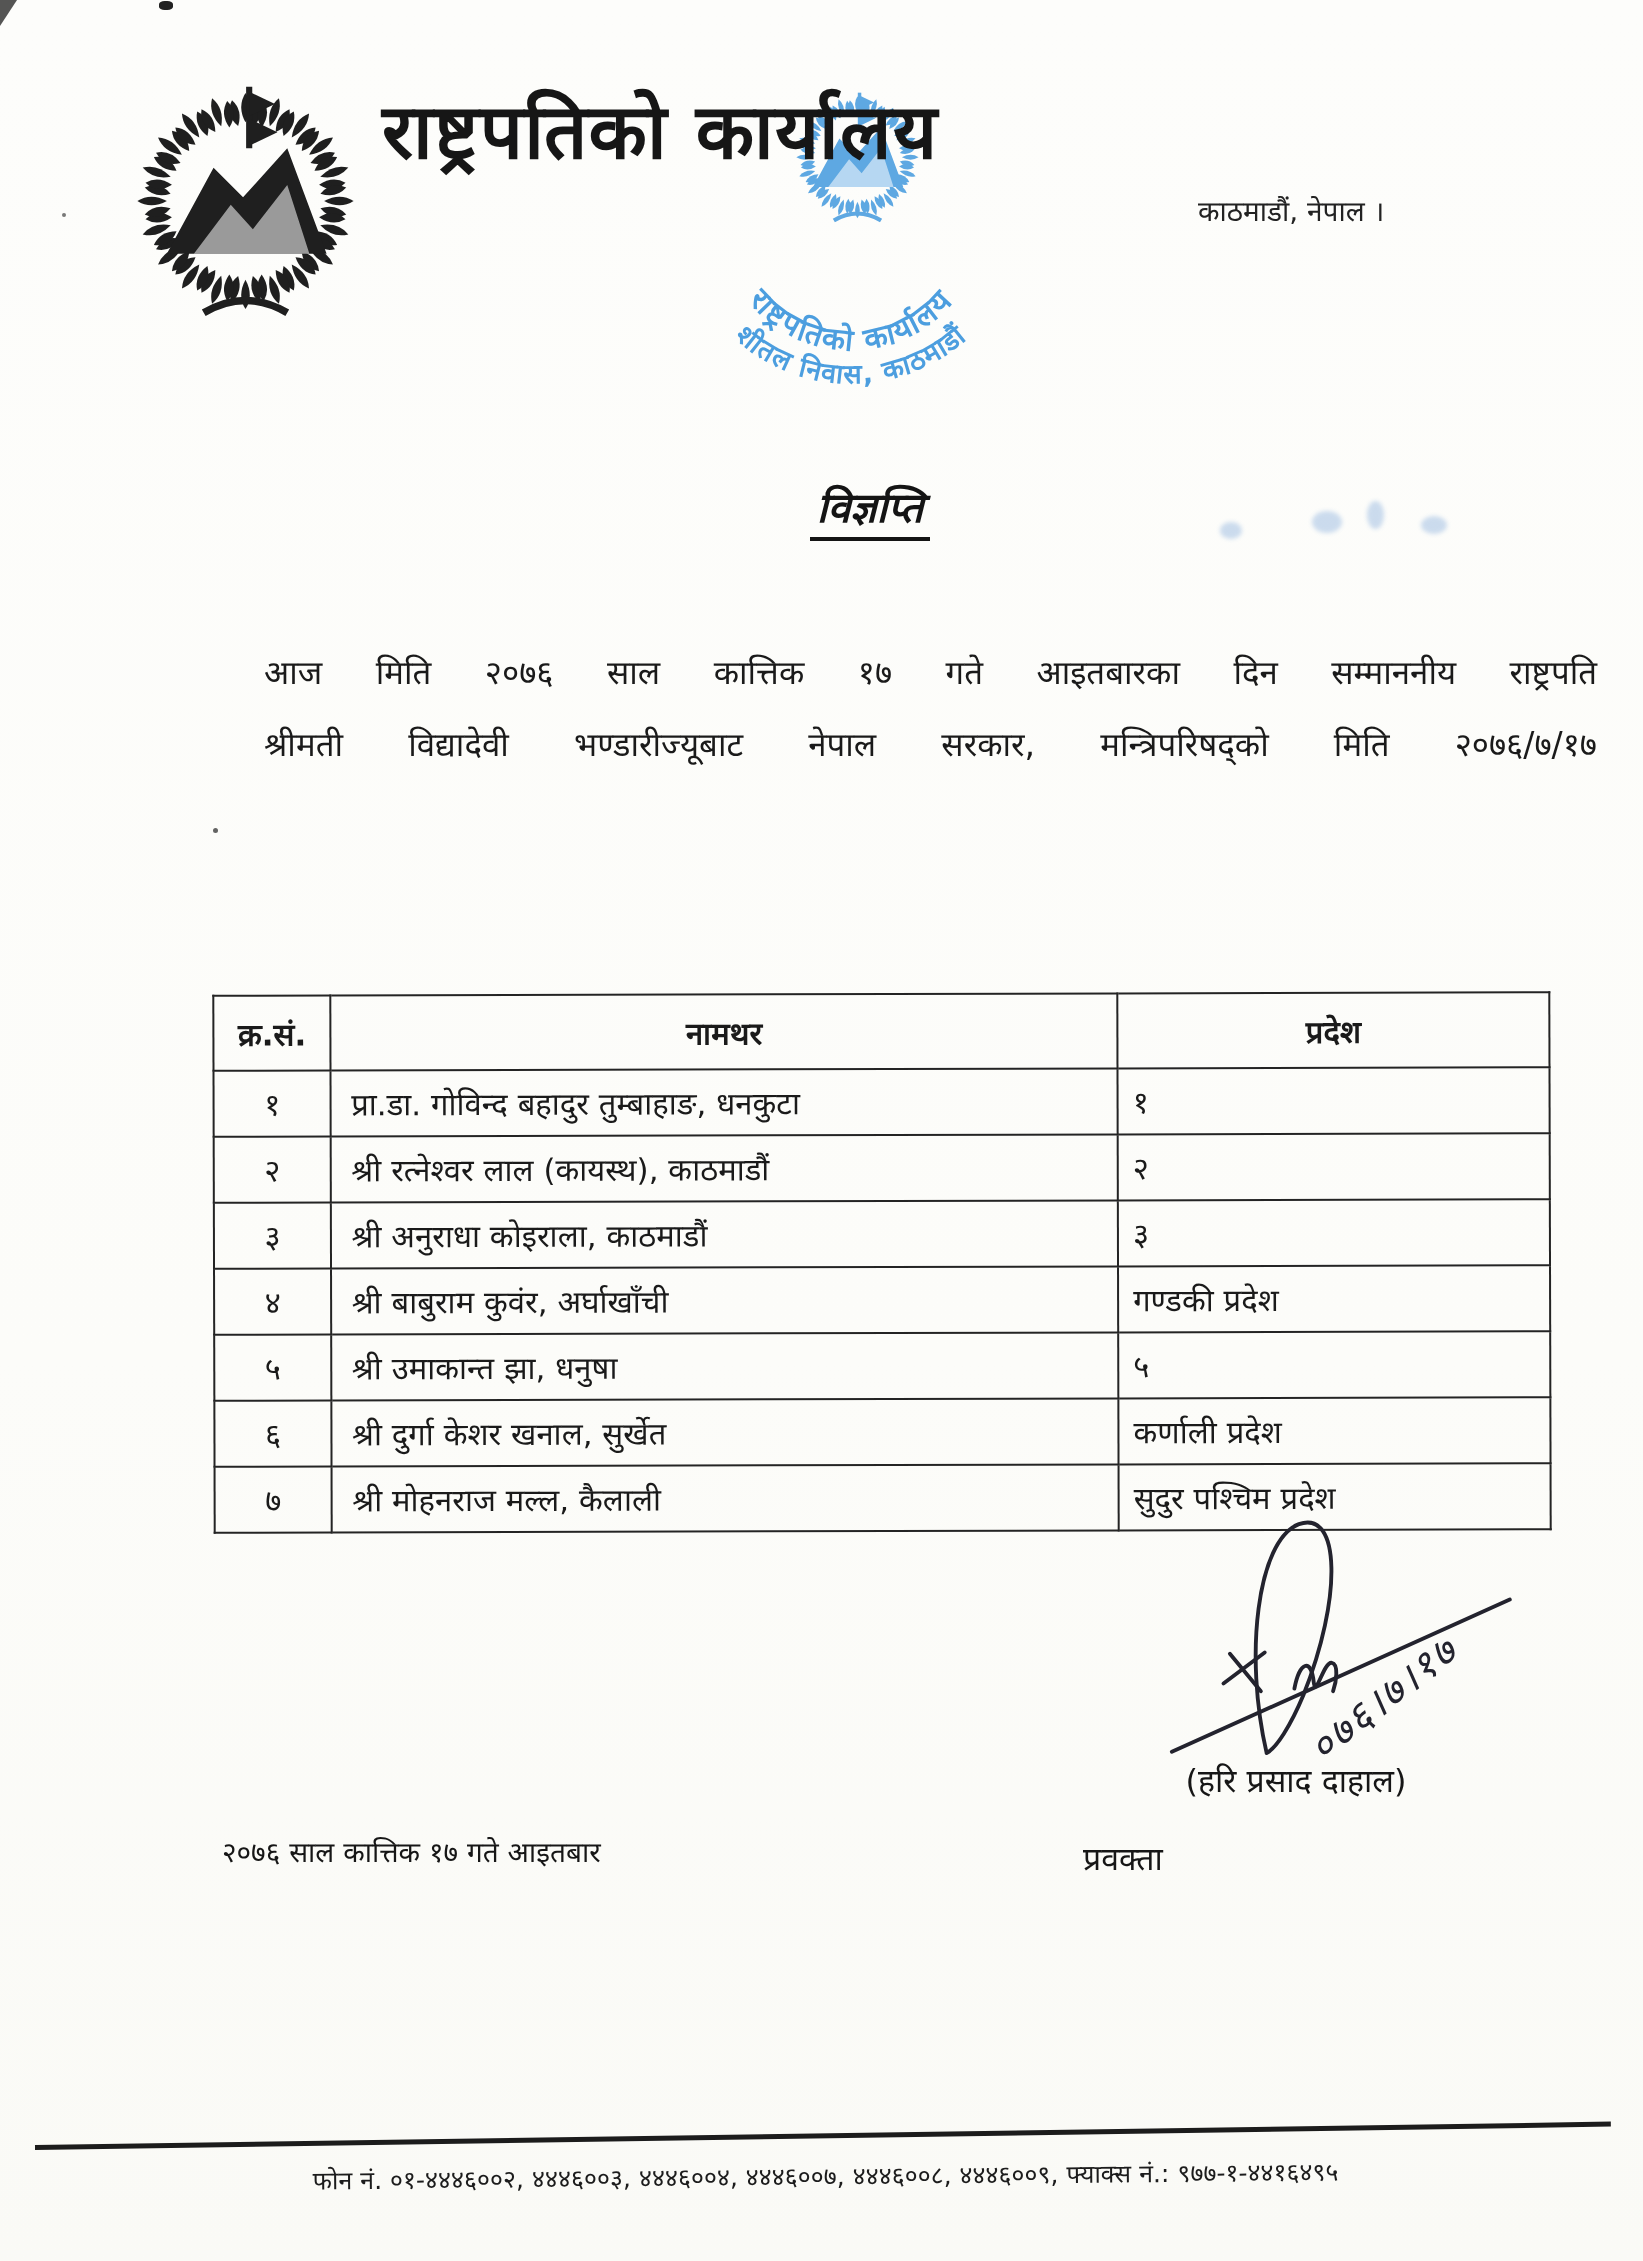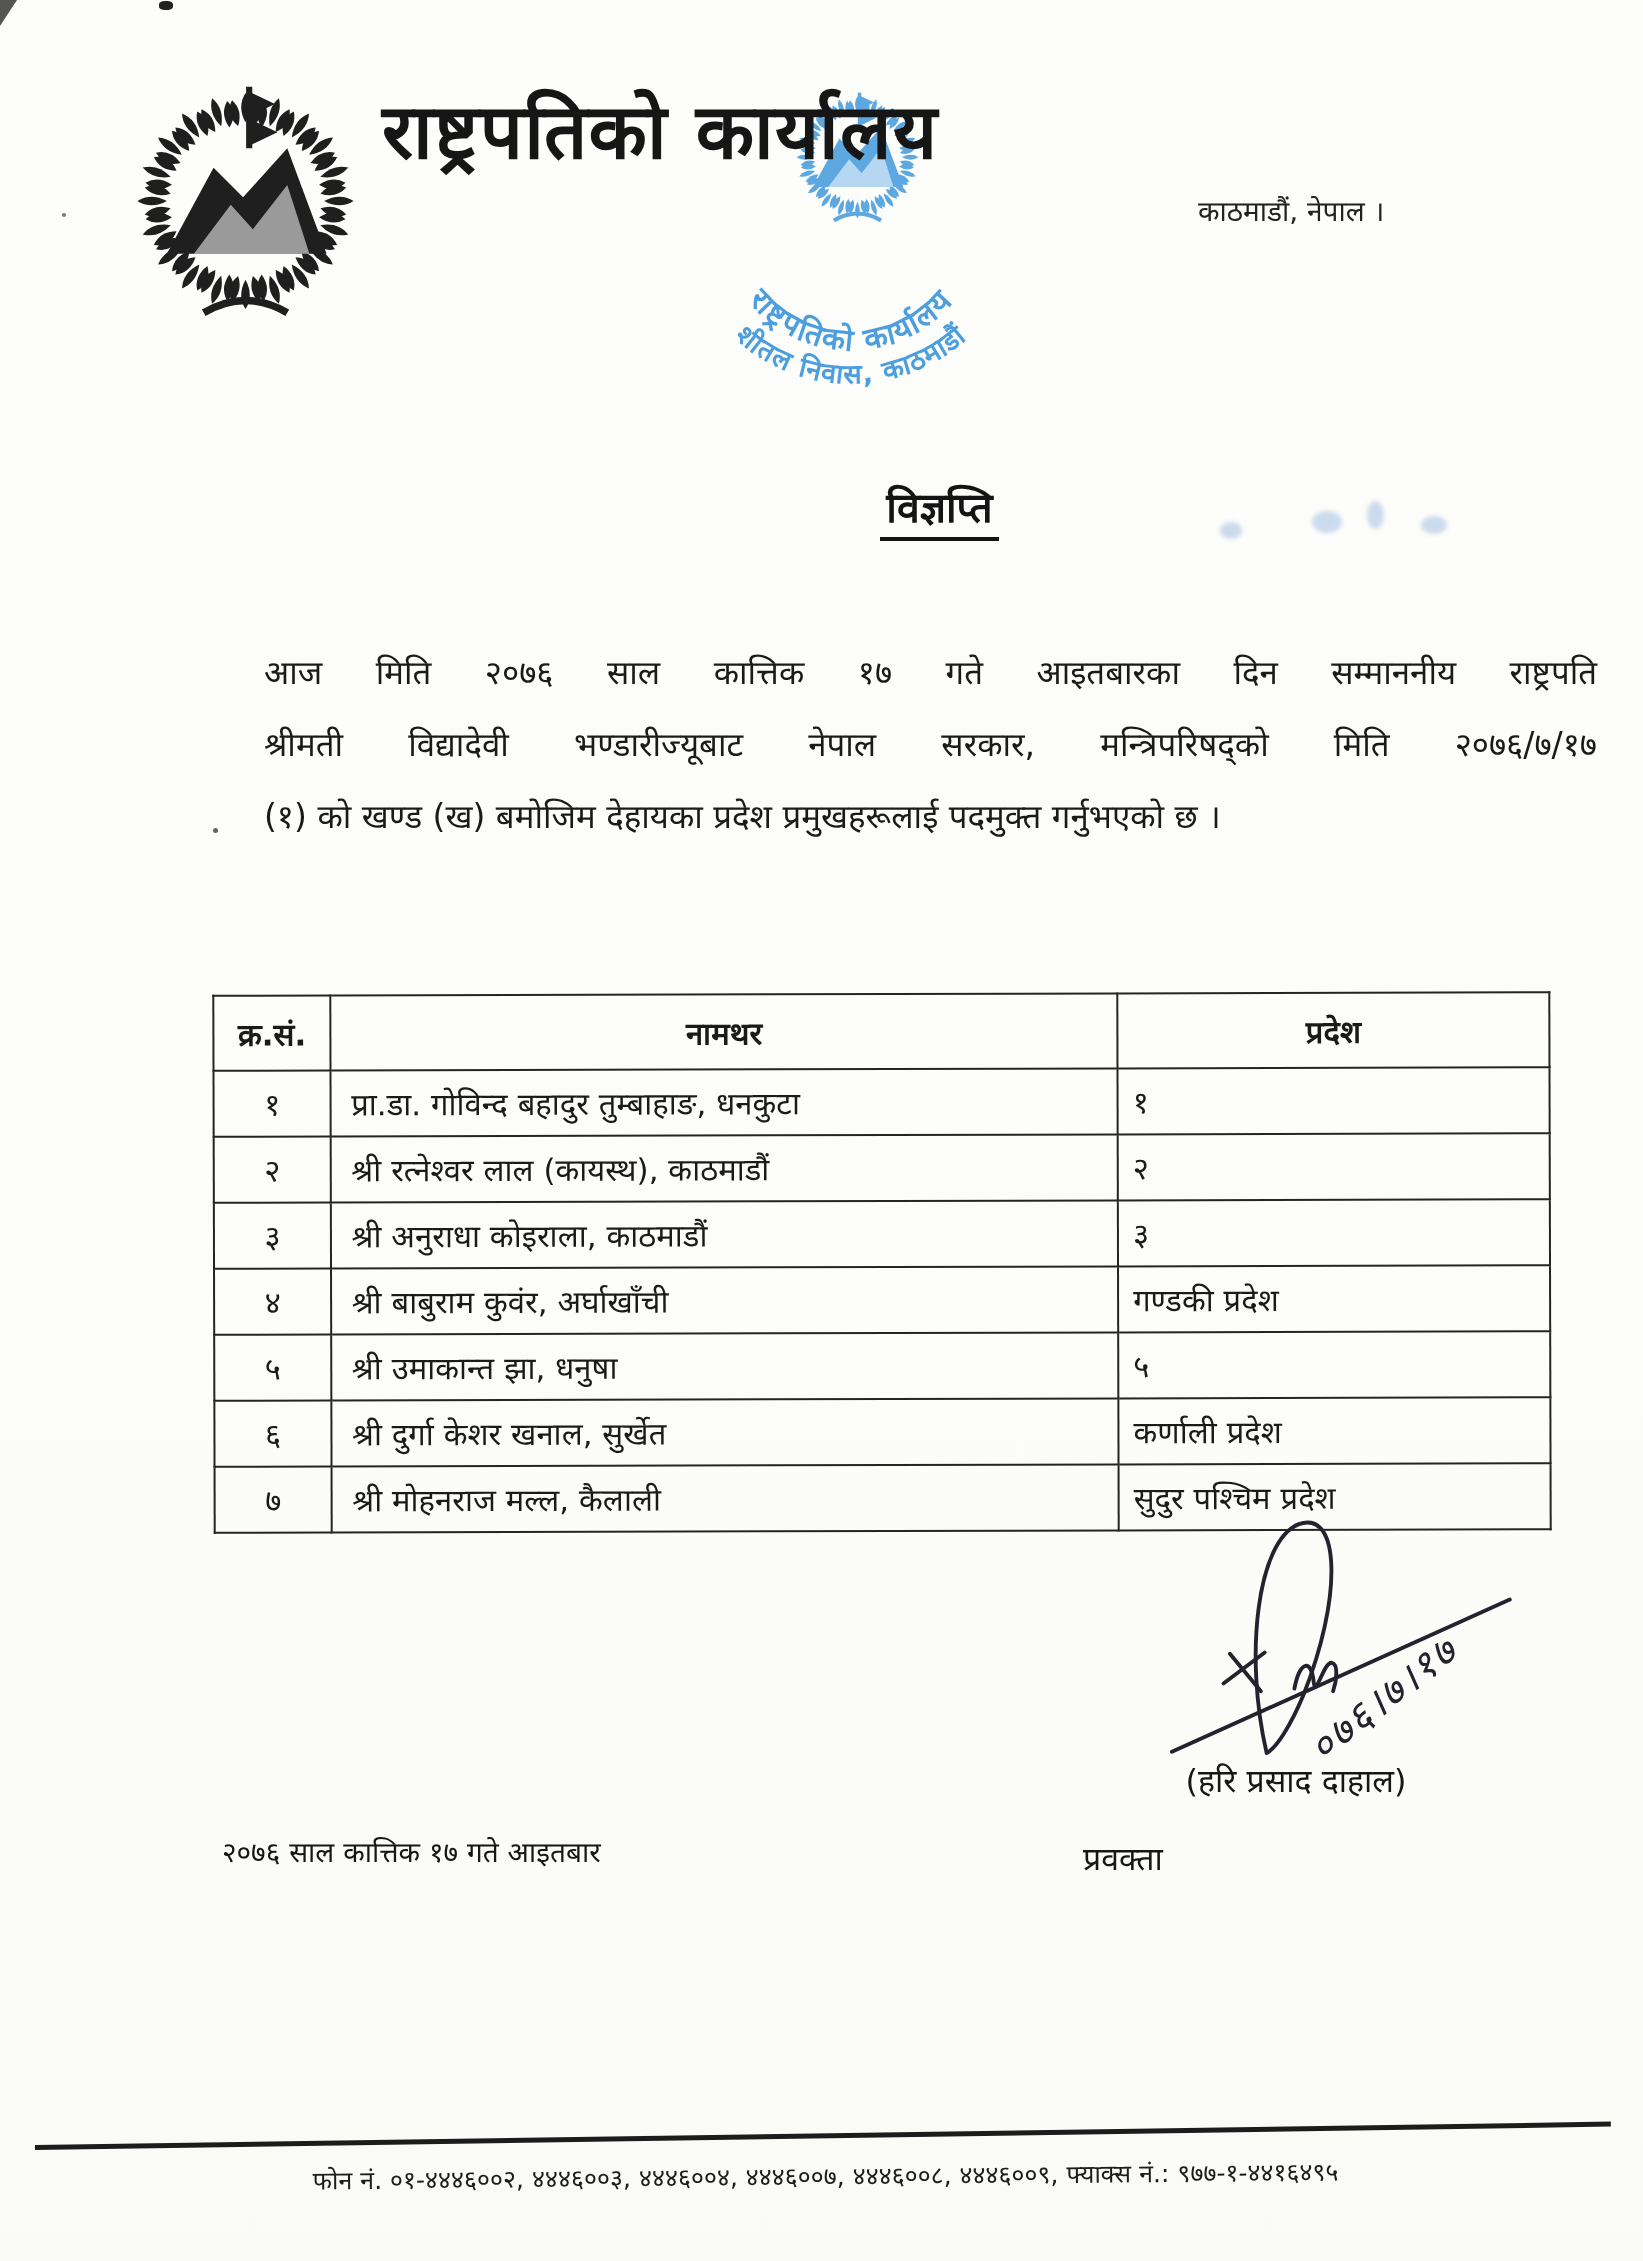--- a/index.html
+++ b/index.html
@@ -28,7 +28,7 @@
   }
   
   .notice-title{
-    position:absolute;left:741px;top:478px;width:258px;text-align:right;z-index:4;
+    position:absolute;left:741px;top:478px;width:258px;text-align:center;z-index:4;font-style:italic;
   }
   .notice-title span{
     font-size:41px;font-weight:bold;color:#141414;

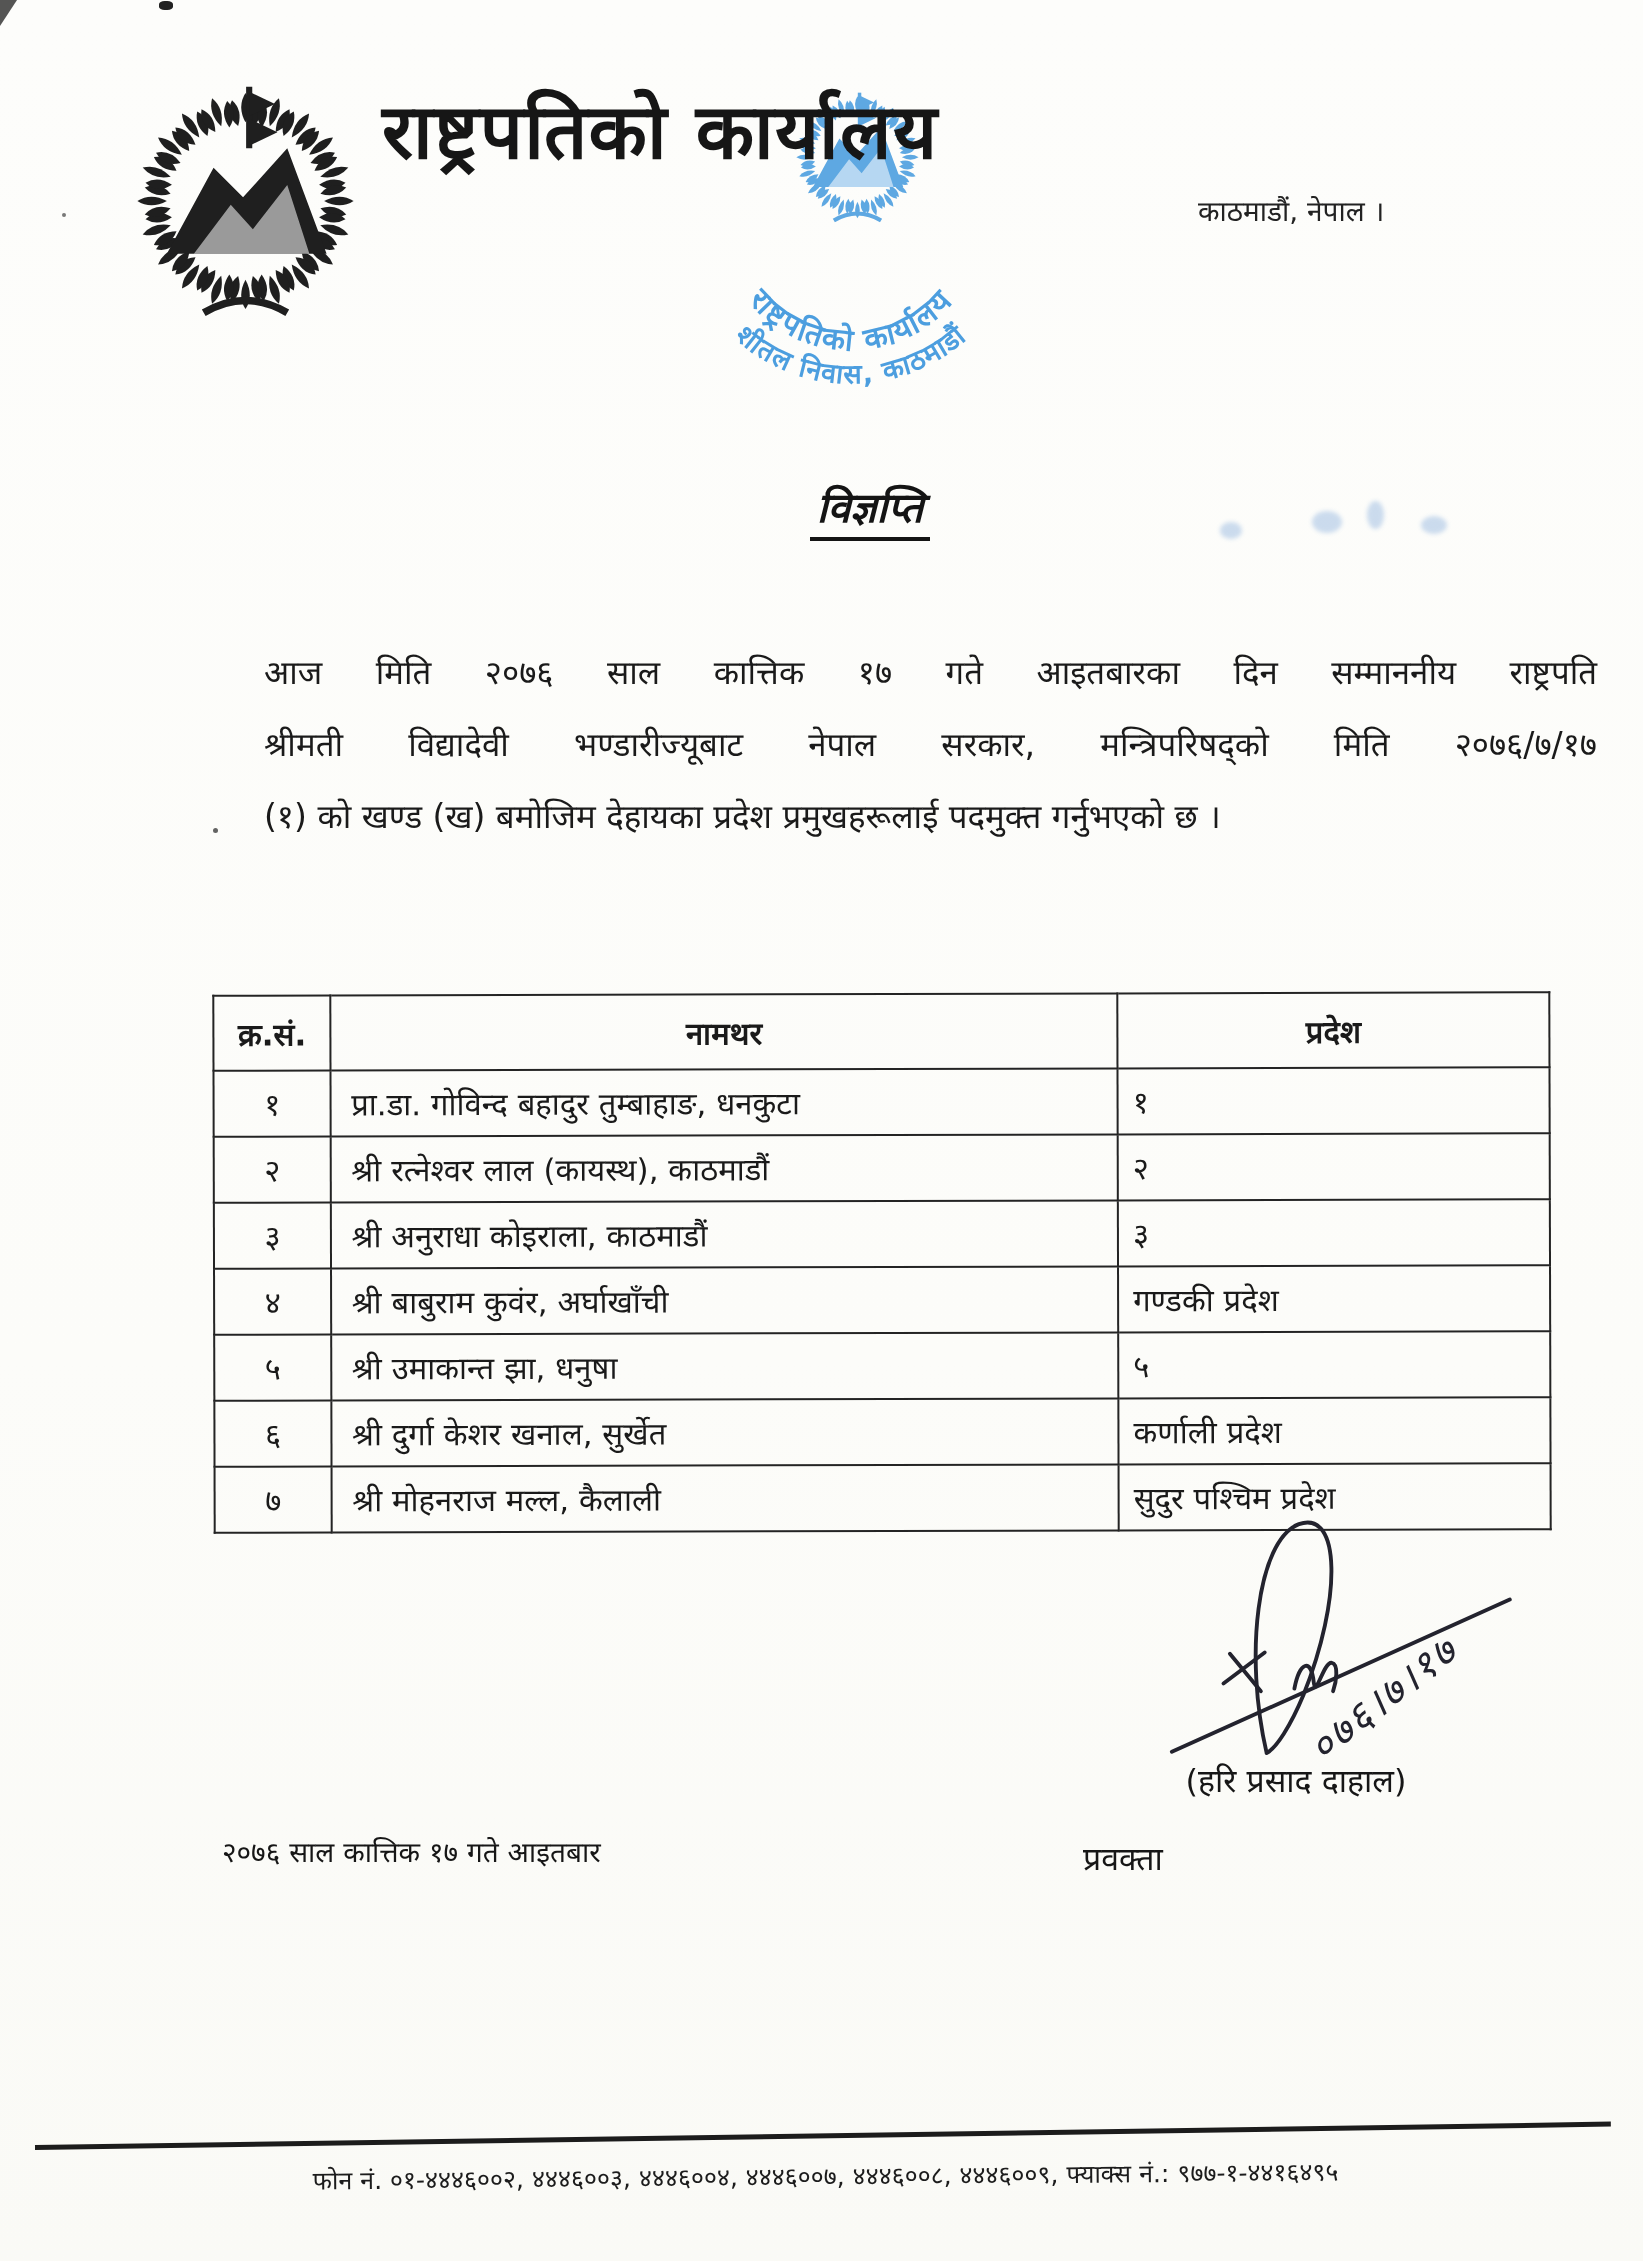--- a/index.html
+++ b/index.html
@@ -171,7 +171,6 @@
   <div class="body-par">
     <div class="jline">आज मिति २०७६ साल कात्तिक १७ गते आइतबारका दिन सम्माननीय राष्ट्रपति</div>
     <div class="jline">श्रीमती विद्यादेवी भण्डारीज्यूबाट नेपाल सरकार, मन्त्रिपरिषद्को मिति २०७६/७/१७</div>
-    <div class="lline">(१) को खण्ड (ख) बमोजिम देहायका प्रदेश प्रमुखहरूलाई पदमुक्त गर्नुभएको छ ।</div>
   </div>
 
   <table class="roster">

